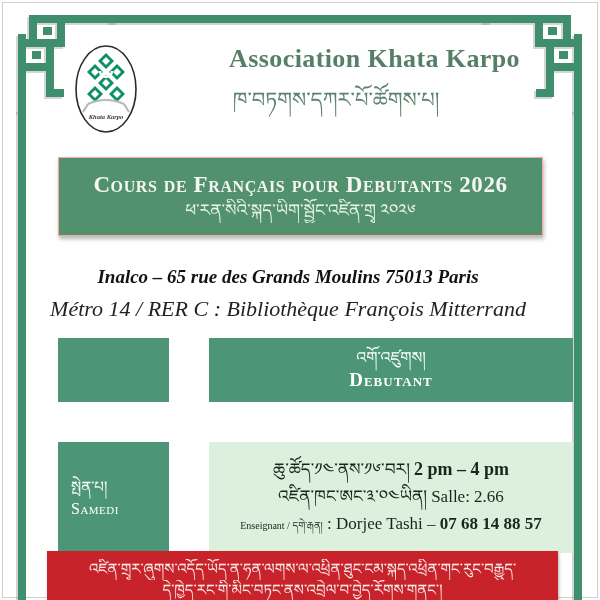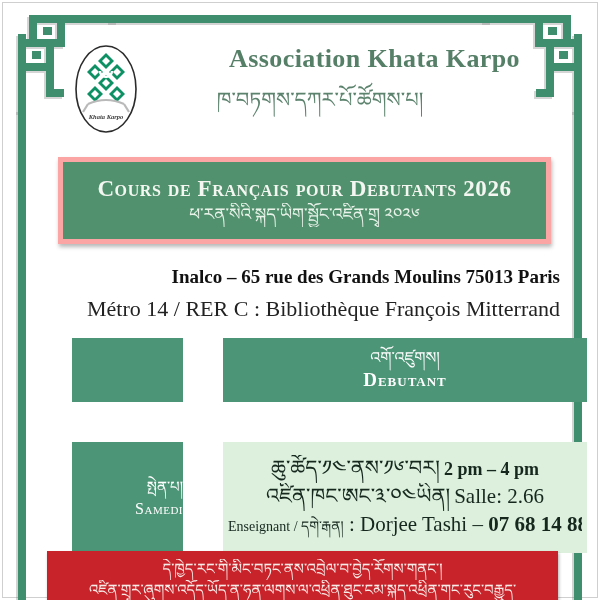--- a/index.html
+++ b/index.html
@@ -24,7 +24,7 @@
   
   .org-title{position:absolute;left:120px;top:44px;width:400px;text-align:right;
     font-size:26px;font-weight:bold;color:#567f68;letter-spacing:.4px;}
-  .org-title-tib{position:absolute;left:120px;top:76px;width:400px;text-align:center;
+  .org-title-tib{position:absolute;left:136px;top:76px;width:400px;text-align:center;
     font-size:21px;color:#5c836d;}
 
   

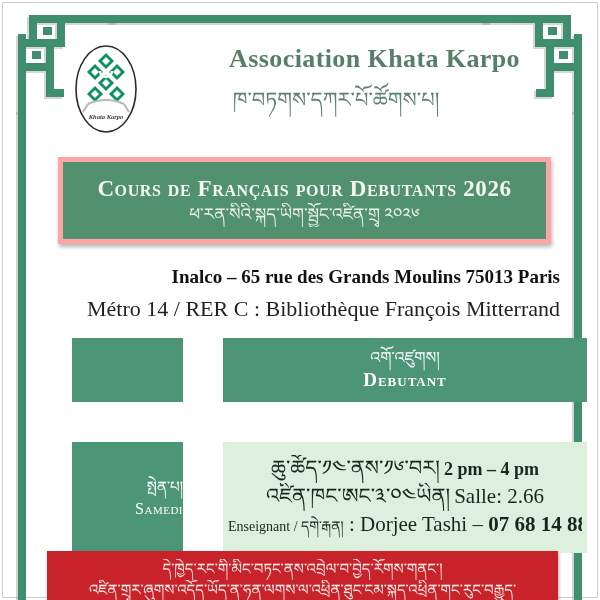--- a/index.html
+++ b/index.html
@@ -29,7 +29,7 @@
 
   
   .course-banner{position:absolute;left:58px;top:157px;width:483px;height:77px;
-    background:#52916e;border:5px solid #fca5a5;box-shadow:1px 3px 4px rgba(0,0,0,.28);
+    background:#52916e;border:1px solid #fca5a5;box-shadow:1px 3px 4px rgba(0,0,0,.28);
     display:flex;flex-direction:column;justify-content:center;align-items:center;text-align:center;}
   .course-banner .l1{font-variant:small-caps;font-weight:bold;font-size:23px;color:#f4f7f1;
     letter-spacing:.6px;line-height:28px;white-space:nowrap;}

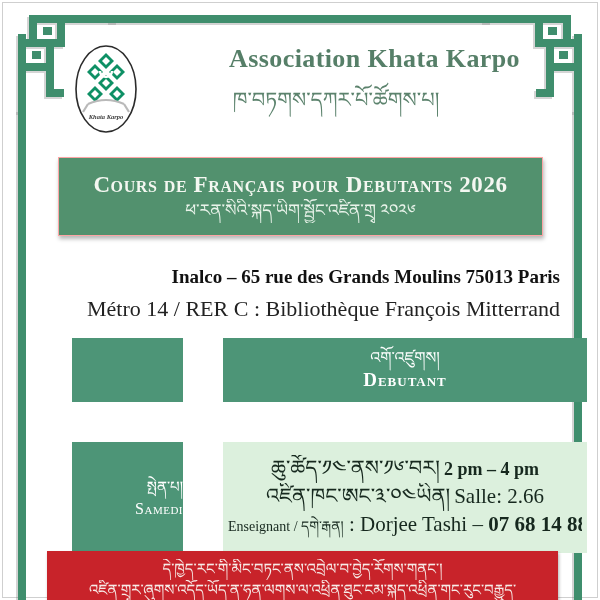--- a/index.html
+++ b/index.html
@@ -36,7 +36,7 @@
   .course-banner .l2{font-size:17px;color:#e9f3ea;line-height:24px;white-space:nowrap;overflow:hidden;max-width:470px;}
 
   
-  .venue{position:absolute;left:40px;top:266px;width:520px;text-align:right;}
+  .venue{position:absolute;left:28px;top:266px;width:520px;text-align:center;font-style:italic;}
   .venue .addr{font-size:19px;font-weight:bold;color:#111;}
   .venue .transit{font-size:22px;color:#222;margin-top:8px;}
 

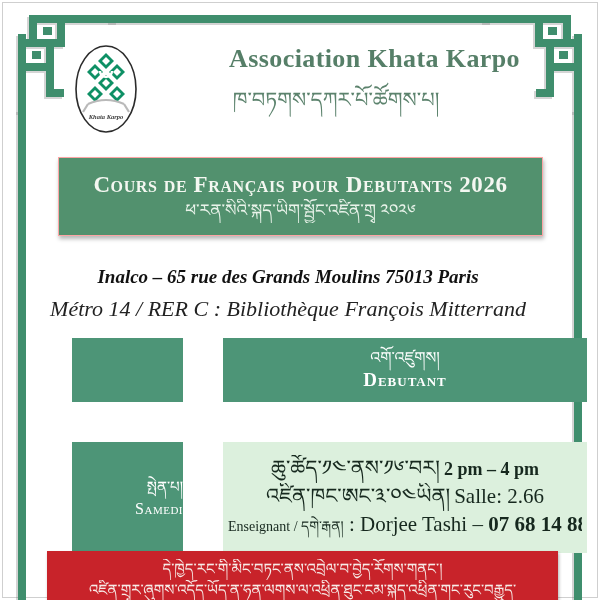--- a/index.html
+++ b/index.html
@@ -41,7 +41,7 @@
   .venue .transit{font-size:22px;color:#222;margin-top:8px;}
 
   
-  .sched{position:absolute;left:72px;top:338px;width:478px;
+  .sched{position:absolute;left:58px;top:338px;width:478px;
     display:grid;grid-template-columns:111px 364px;grid-template-rows:64px 111px;
     column-gap:3px;row-gap:4px;background:#ffffff;gap:40px;}
   .cell-green{background:#4d9577;color:#ffffff;}

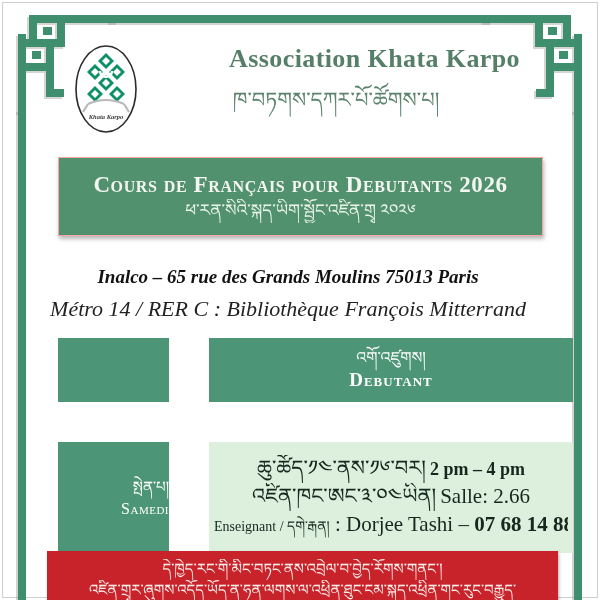--- a/index.html
+++ b/index.html
@@ -54,7 +54,7 @@
   .body-left .day{font-variant:small-caps;font-weight:normal;font-size:16px;letter-spacing:.5px;line-height:22px;}
   .body-right{display:flex;flex-direction:column;justify-content:center;align-items:center;text-align:center;}
   .body-right .row{line-height:27px;white-space:nowrap;overflow:hidden;max-width:354px;}
-  .t17{font-size:21px;}
+  .t17{font-size:17px;}
   .t14{font-size:14px;margin-top:32px;}
   .bold{font-weight:bold;}
   .t18b{font-size:18px;font-weight:bold;text-align:right;}

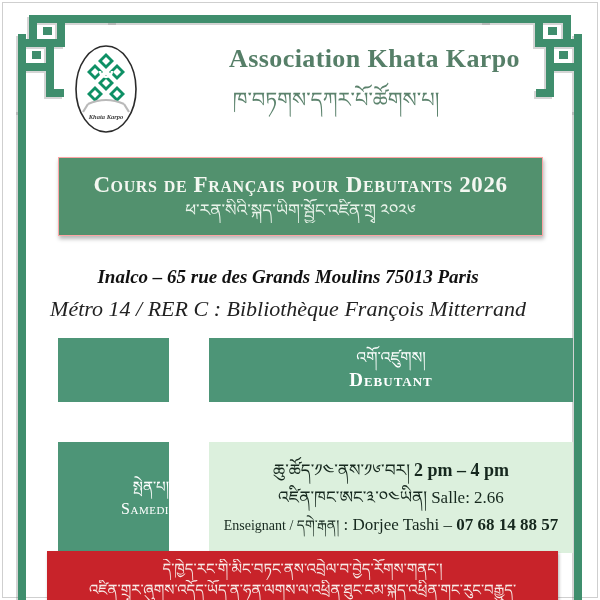--- a/index.html
+++ b/index.html
@@ -49,7 +49,7 @@
   .hdr-right{display:flex;flex-direction:column;justify-content:center;align-items:center;text-align:center;}
   .hdr-right .tib{font-size:16px;line-height:20px;}
   .hdr-right .lvl{font-variant:small-caps;font-weight:bold;font-size:19px;letter-spacing:1px;line-height:24px;}
-  .body-left{display:flex;flex-direction:column;justify-content:center;padding-left:13px;align-items:flex-end;}
+  .body-left{display:flex;flex-direction:column;justify-content:center;padding-left:13px;}
   .body-left .tib{font-size:15px;line-height:22px;}
   .body-left .day{font-variant:small-caps;font-weight:normal;font-size:16px;letter-spacing:.5px;line-height:22px;}
   .body-right{display:flex;flex-direction:column;justify-content:center;align-items:center;text-align:center;}

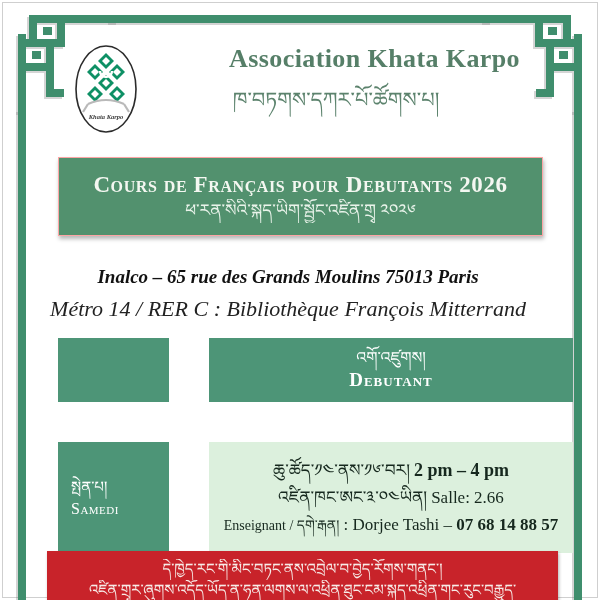--- a/index.html
+++ b/index.html
@@ -55,7 +55,7 @@
   .body-right{display:flex;flex-direction:column;justify-content:center;align-items:center;text-align:center;}
   .body-right .row{line-height:27px;white-space:nowrap;overflow:hidden;max-width:354px;}
   .t17{font-size:17px;}
-  .t14{font-size:14px;margin-top:32px;}
+  .t14{font-size:10px;margin-top:32px;}
   .bold{font-weight:bold;}
   .t18b{font-size:18px;font-weight:bold;text-align:right;}
 

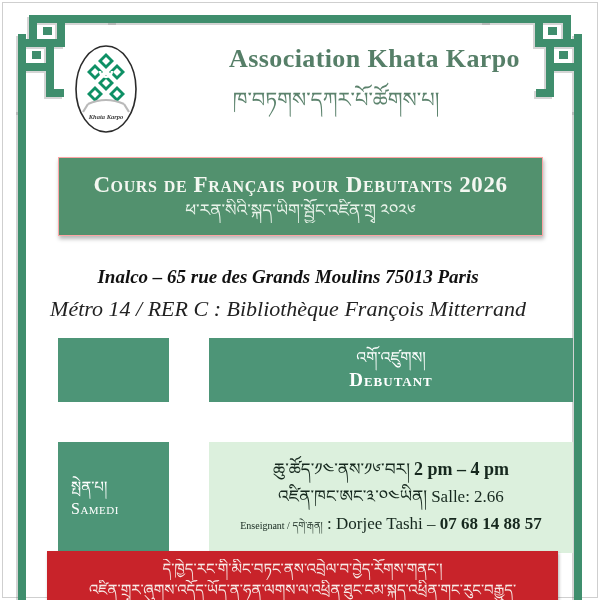--- a/index.html
+++ b/index.html
@@ -187,8 +187,8 @@
   </div>
 
   <div class="notice">
+    <div class="ln">འཛིན་གྲྭར་ཞུགས་འདོད་ཡོད་ན་ཧན་ལགས་ལ་འཕྲིན་ཐུང་ངམ་སྐད་འཕྲིན་གང་རུང་བརྒྱུད་</div>
     <div class="ln">དེ་ཁྱེད་རང་གི་མིང་བཏང་ནས་འབྲེལ་བ་བྱེད་རོགས་གནང་།</div>
-    <div class="ln">འཛིན་གྲྭར་ཞུགས་འདོད་ཡོད་ན་ཧན་ལགས་ལ་འཕྲིན་ཐུང་ངམ་སྐད་འཕྲིན་གང་རུང་བརྒྱུད་</div>
   </div>
 </div>
 

